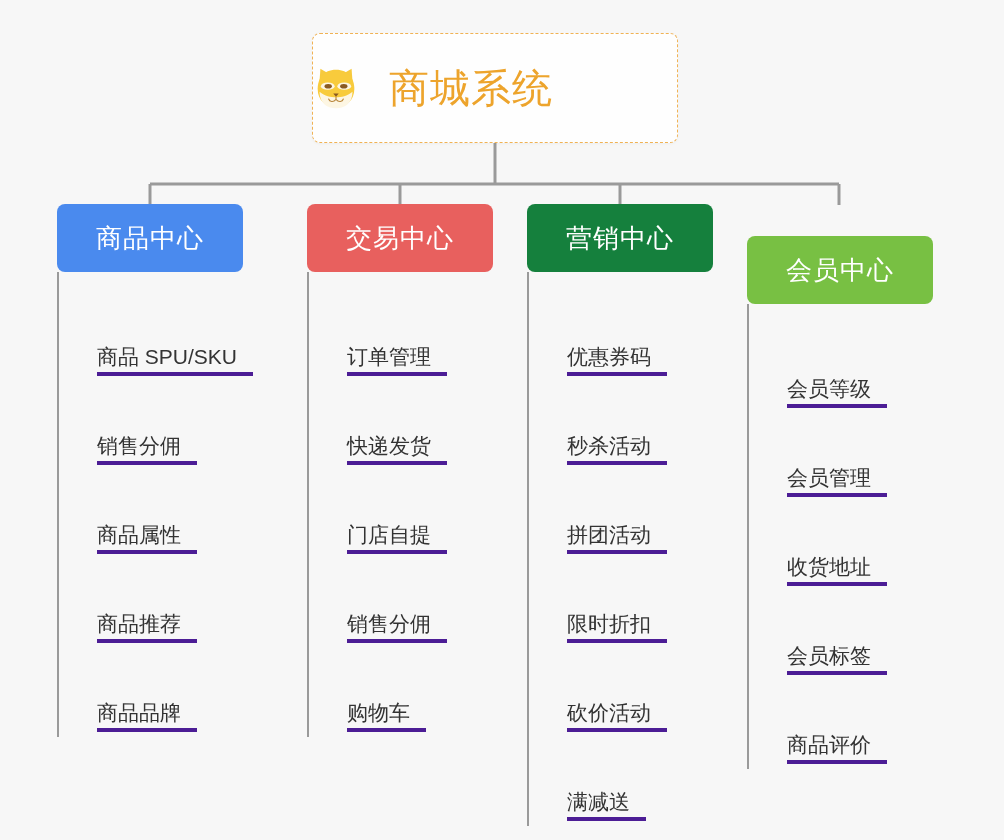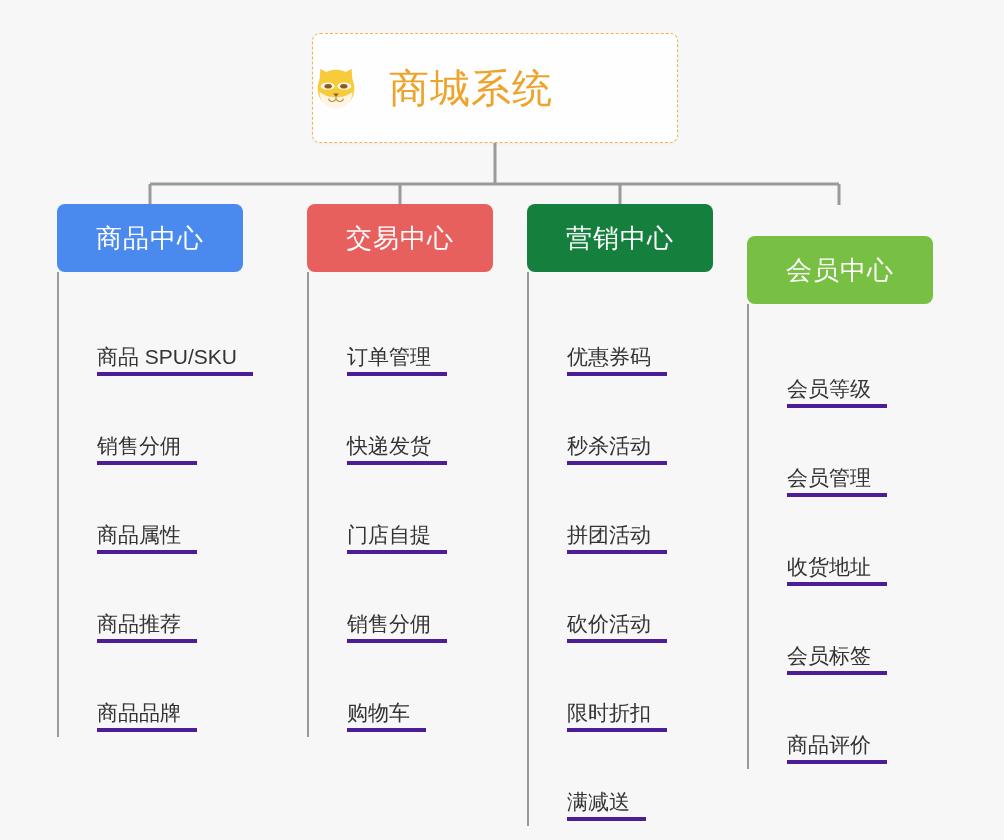--- a/index.html
+++ b/index.html
@@ -226,10 +226,10 @@
           <span class="leaf-label">拼团活动</span>
         </div>
       <div class="leaf">
+          <span class="leaf-label">限时折扣</span>
+        </div>
+      <div class="leaf">
           <span class="leaf-label">砍价活动</span>
-        </div>
-      <div class="leaf">
-          <span class="leaf-label">限时折扣</span>
         </div>
       <div class="leaf">
           <span class="leaf-label">满减送</span>

